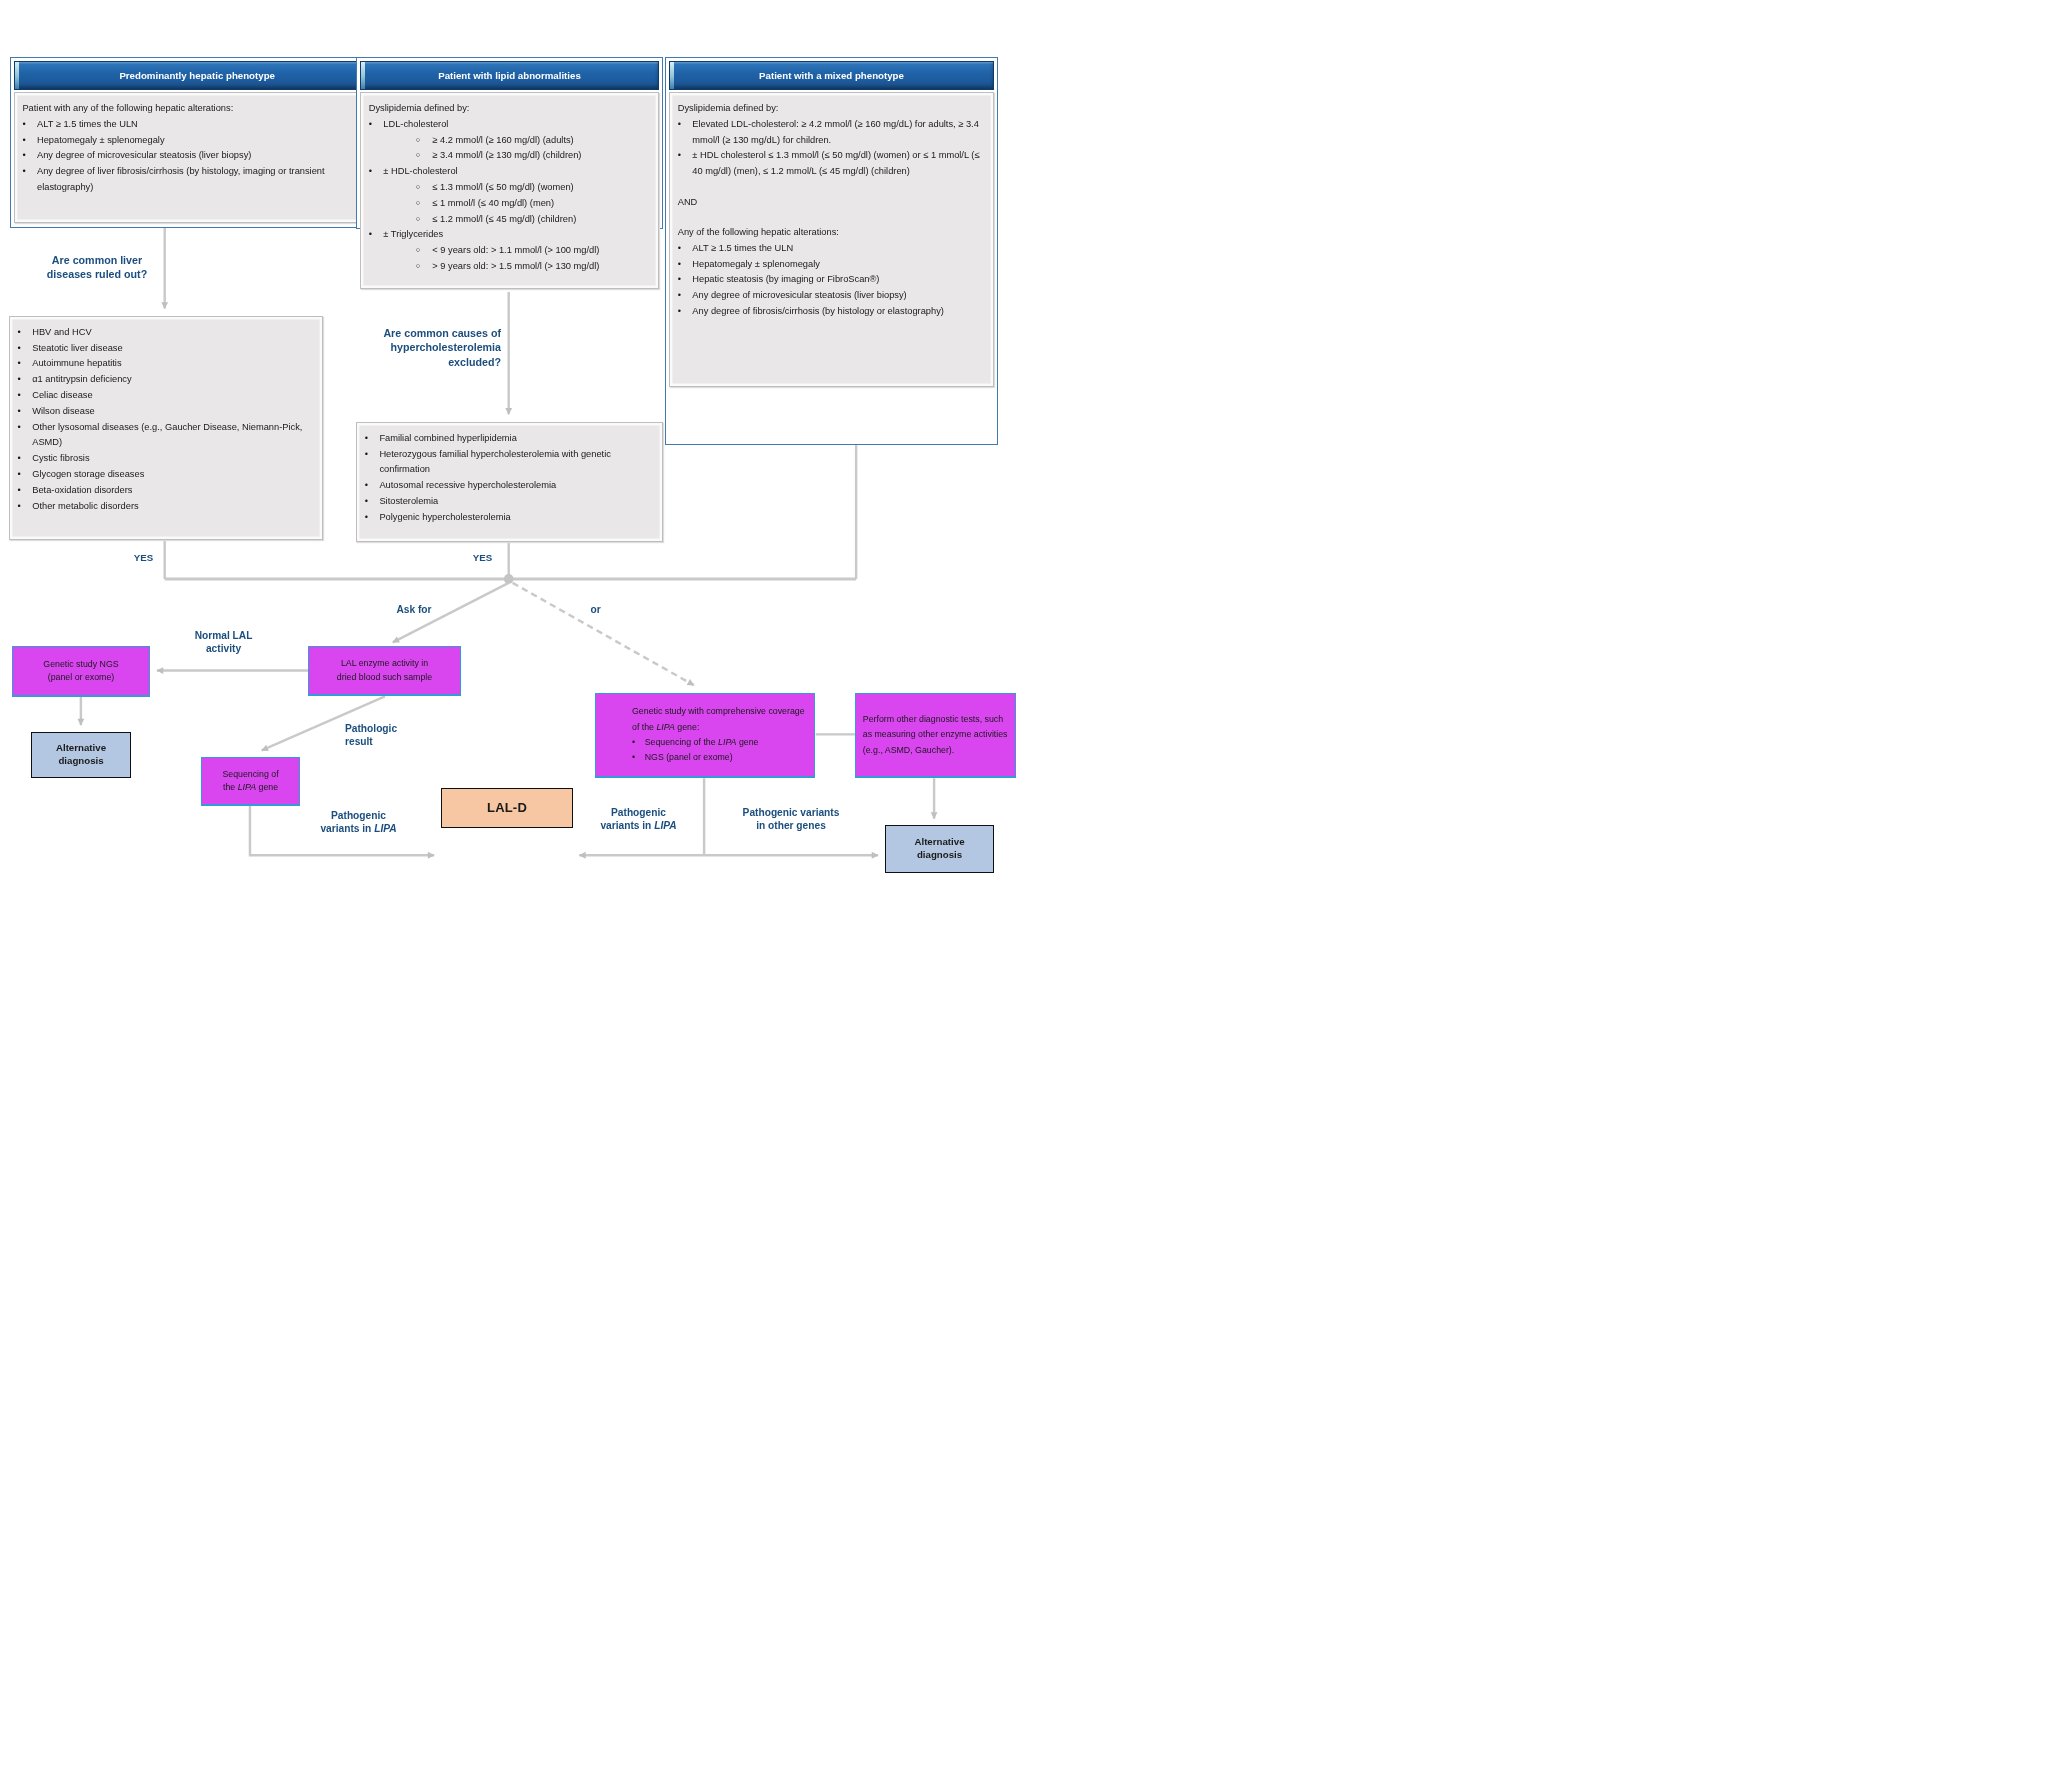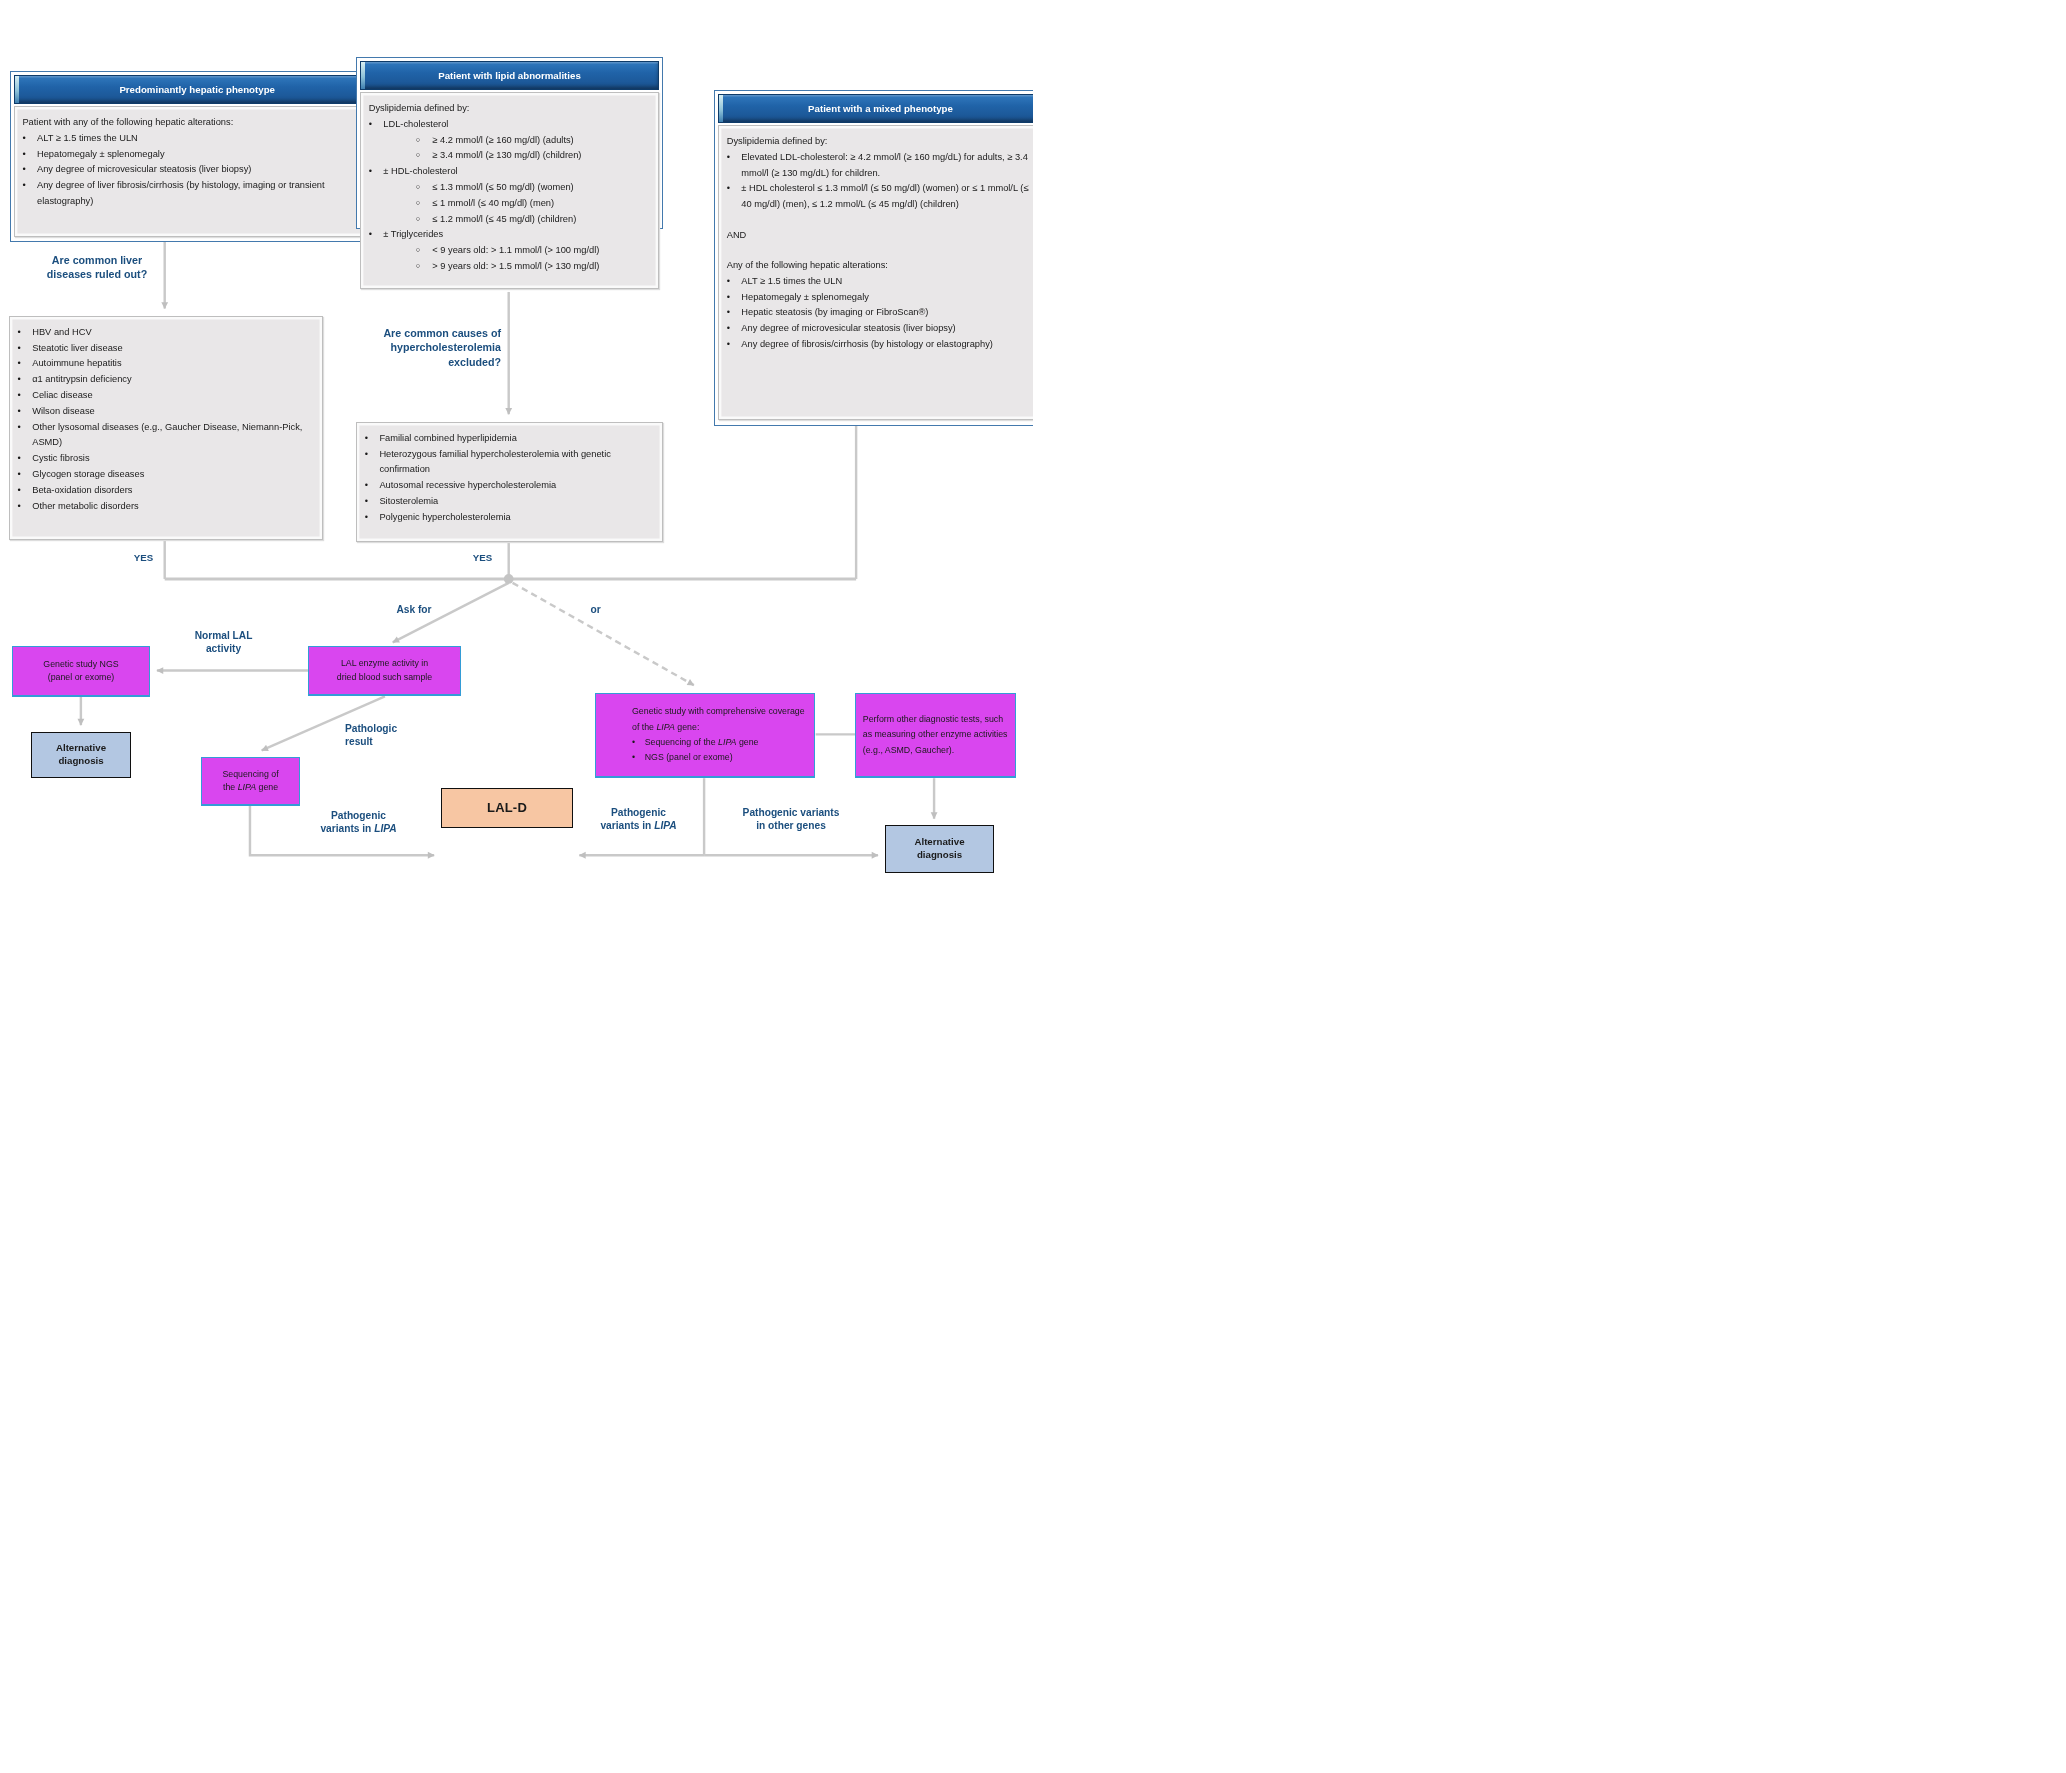--- a/index.html
+++ b/index.html
@@ -81,7 +81,7 @@
   </svg>
 
 
-  <div class="abs frame" style="left:9.7px;top:71px;width:375px;height:171px;">
+  <div class="abs frame" style="left:9.7px;top:57px;width:375px;height:171px;">
     <div class="col-header">
       <span class="htxt">Predominantly hepatic phenotype</span>
     </div>

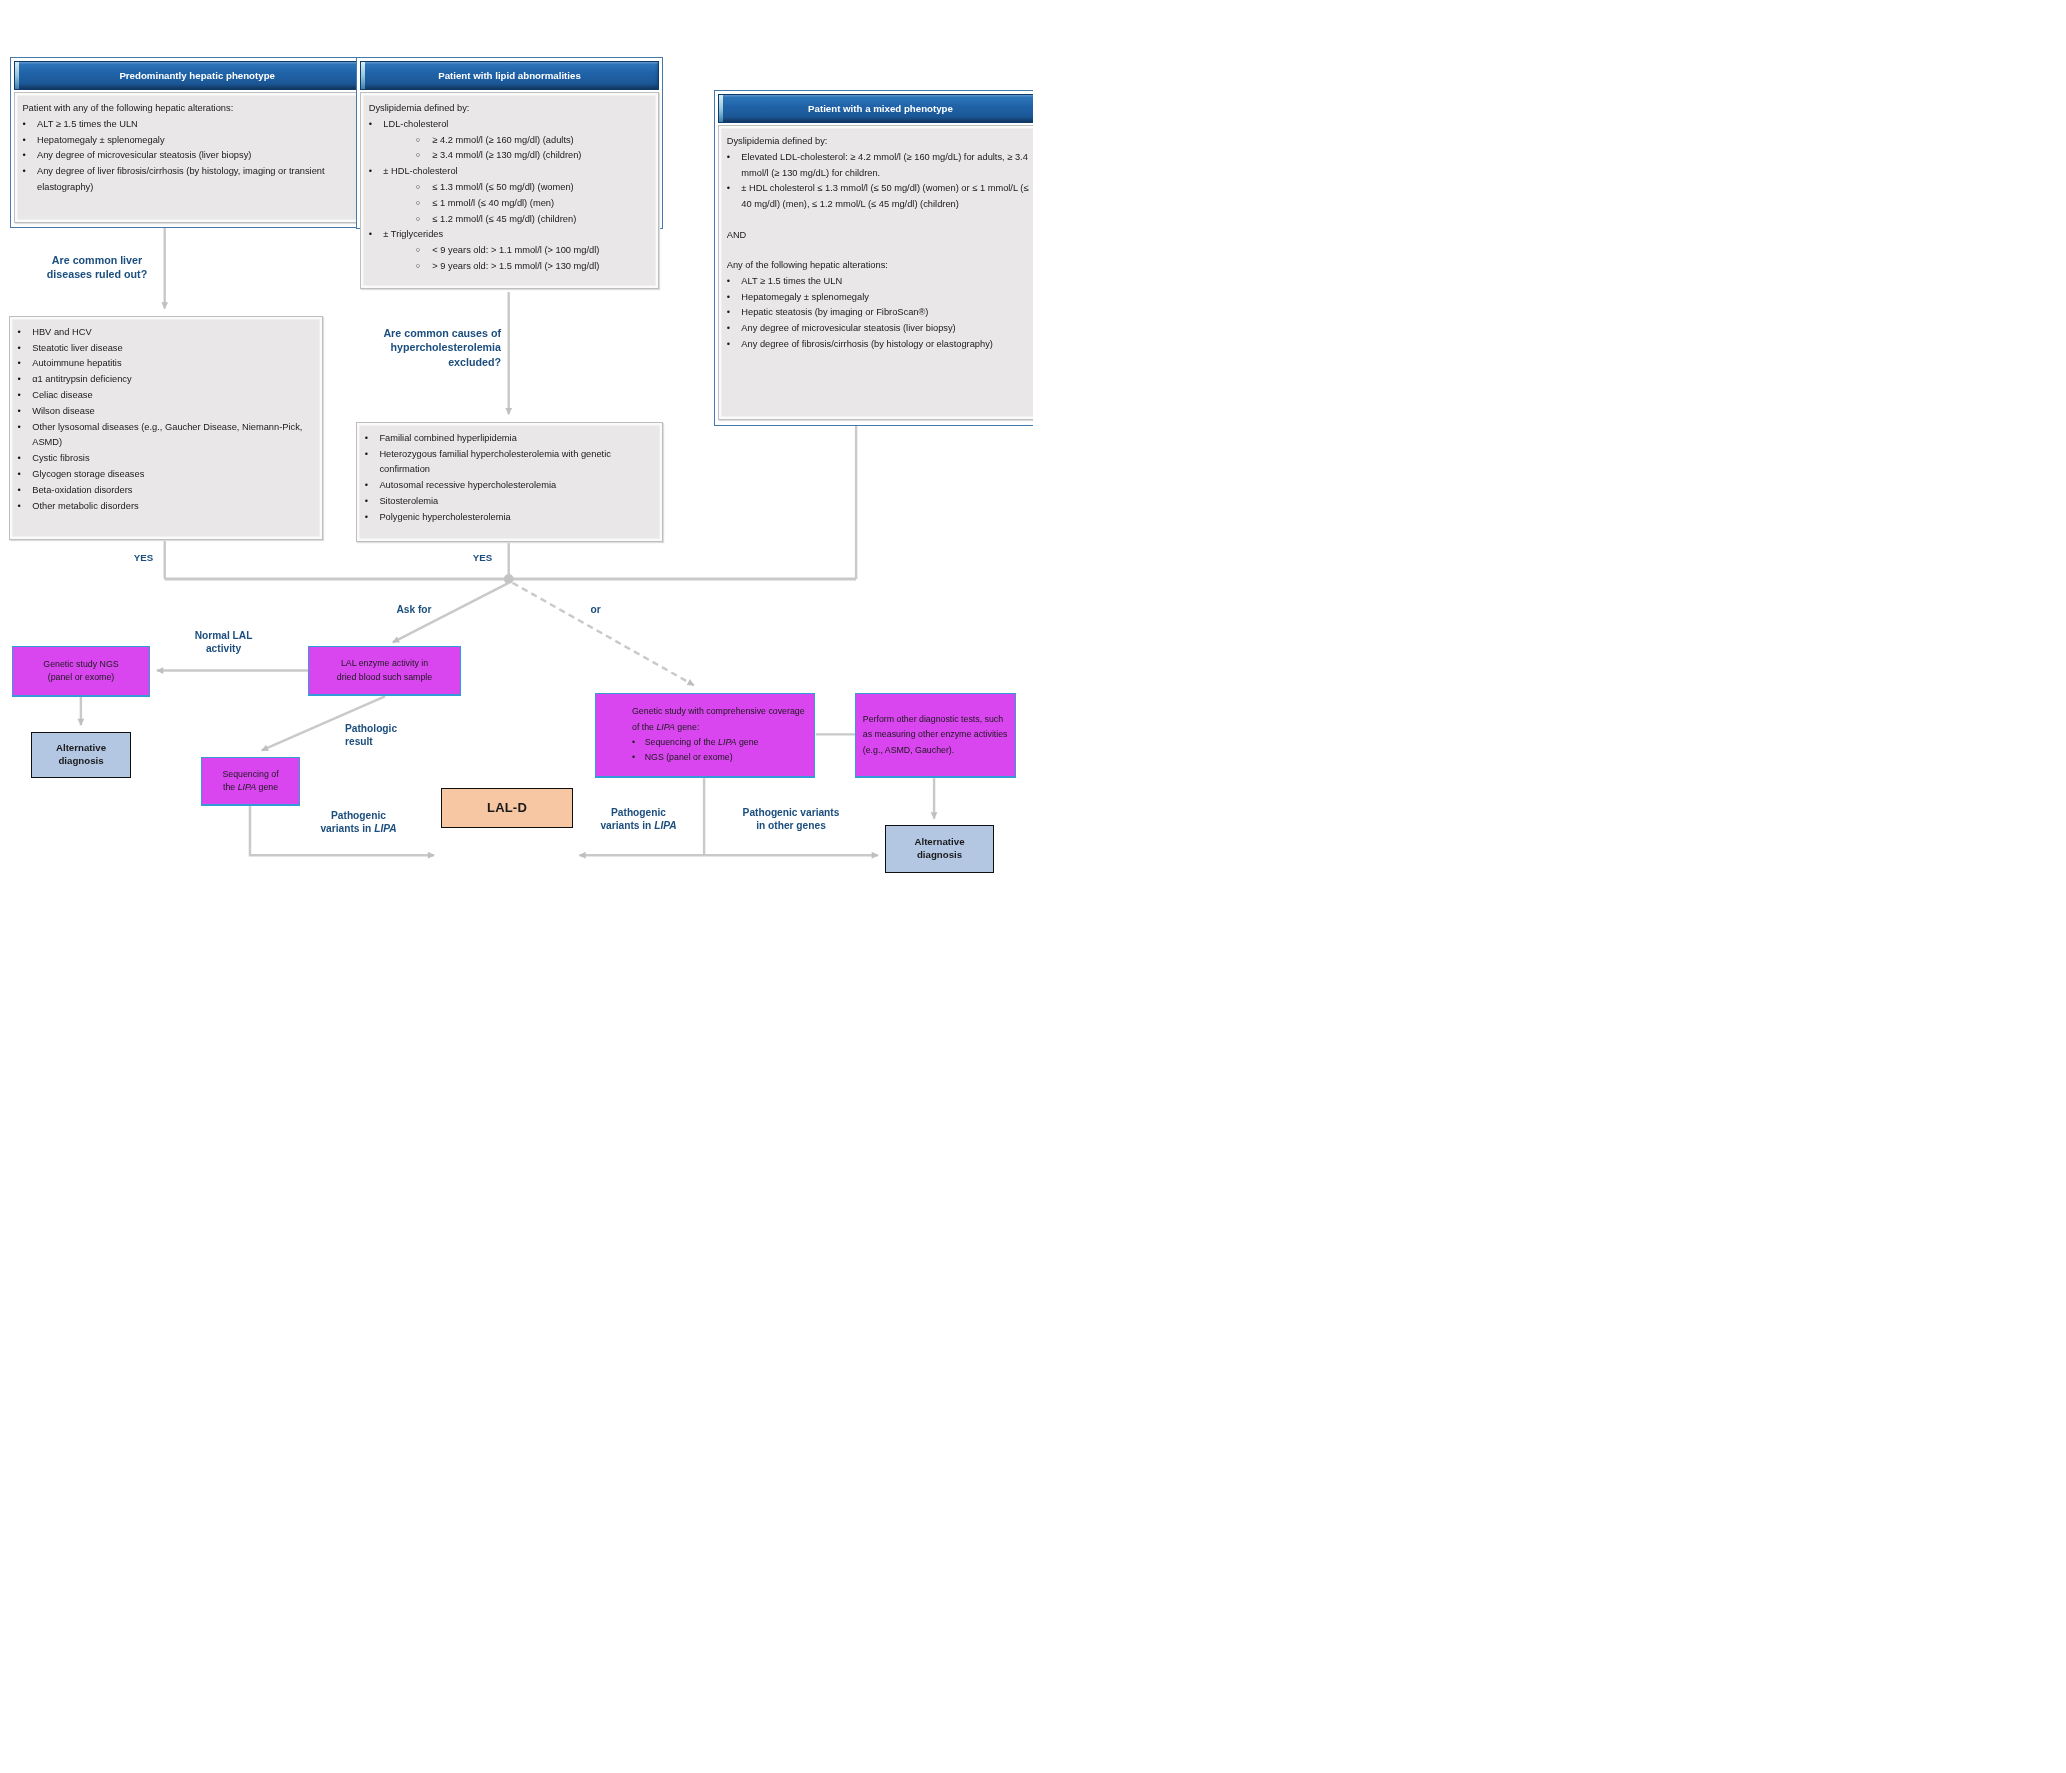--- a/index.html
+++ b/index.html
@@ -155,7 +155,7 @@
     </div>
   </div>
 
-  <div class="abs frame" style="left:714px;top:57px;width:333px;height:336px;margin-top:33px;">
+  <div class="abs frame" style="left:665px;top:57px;width:333px;height:388px;">
     <div class="col-header">
       <span class="htxt">Patient with a mixed phenotype</span>
     </div>

